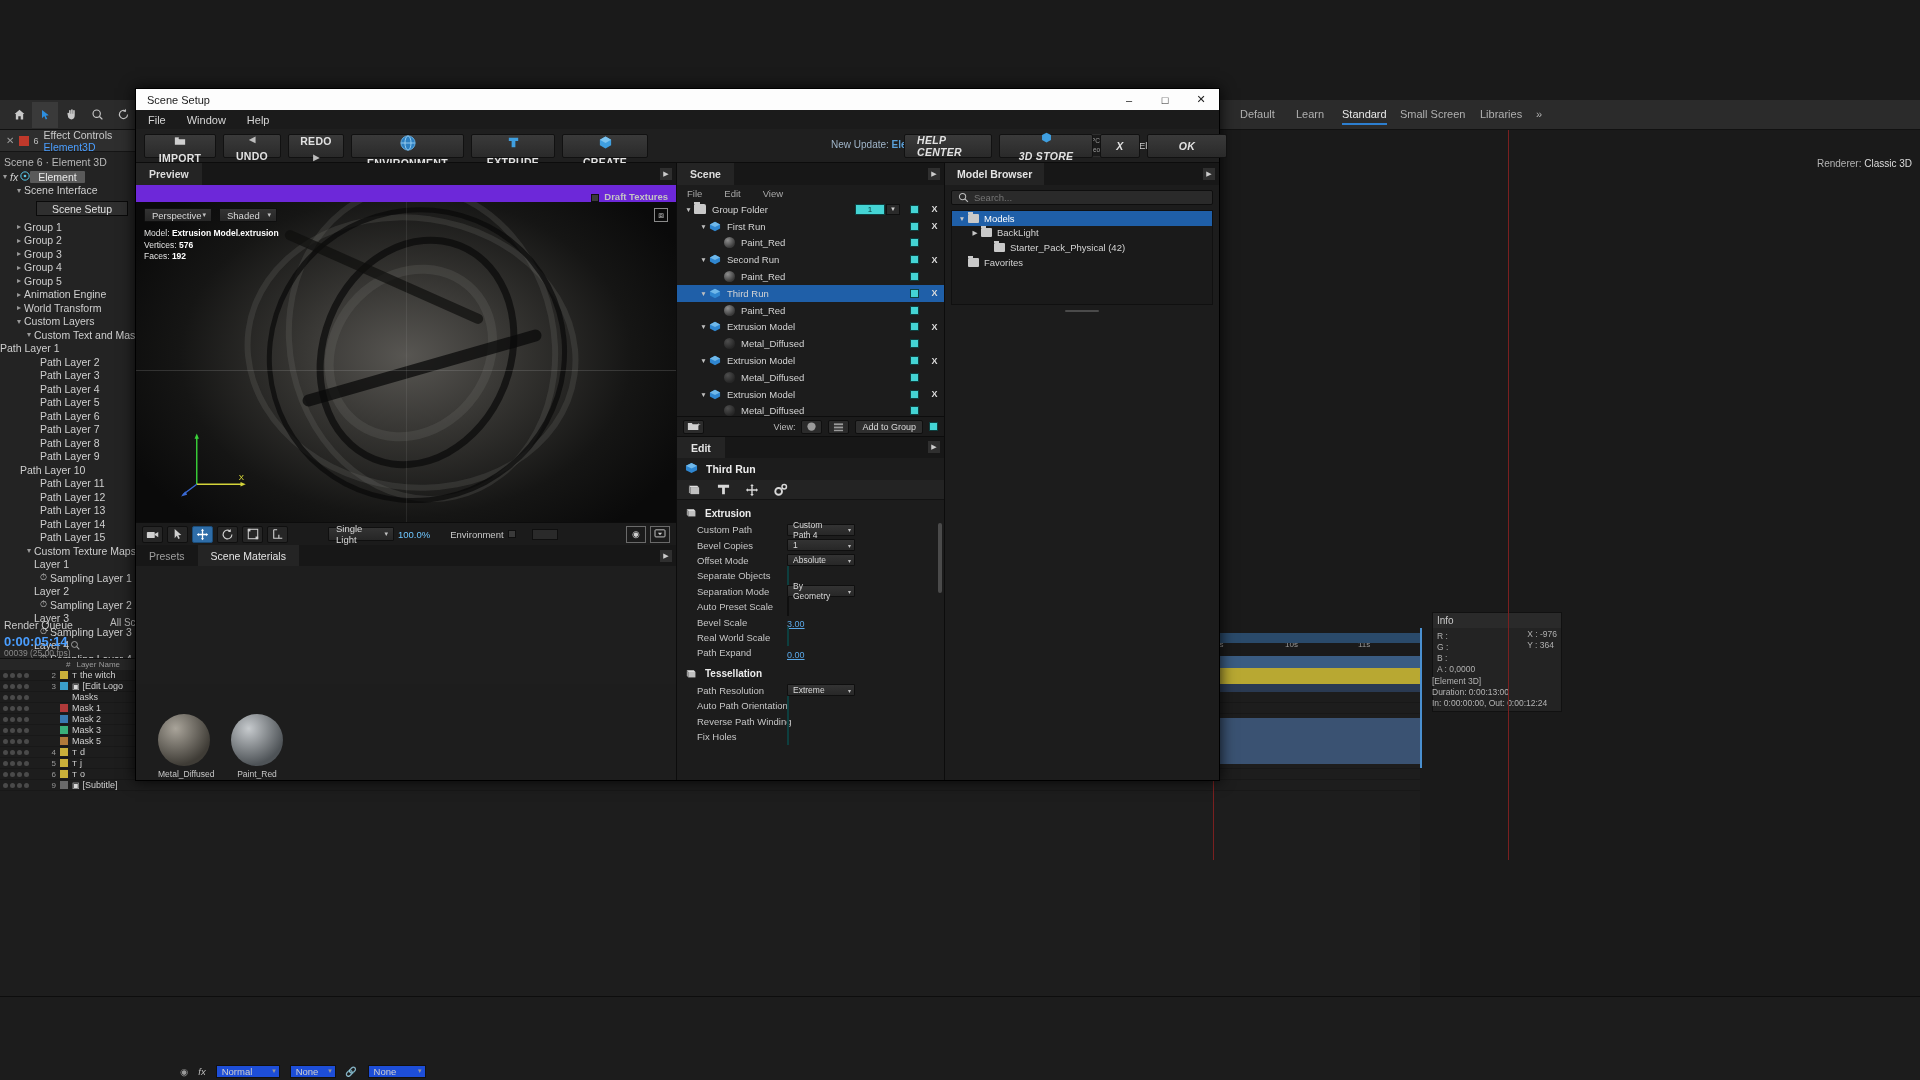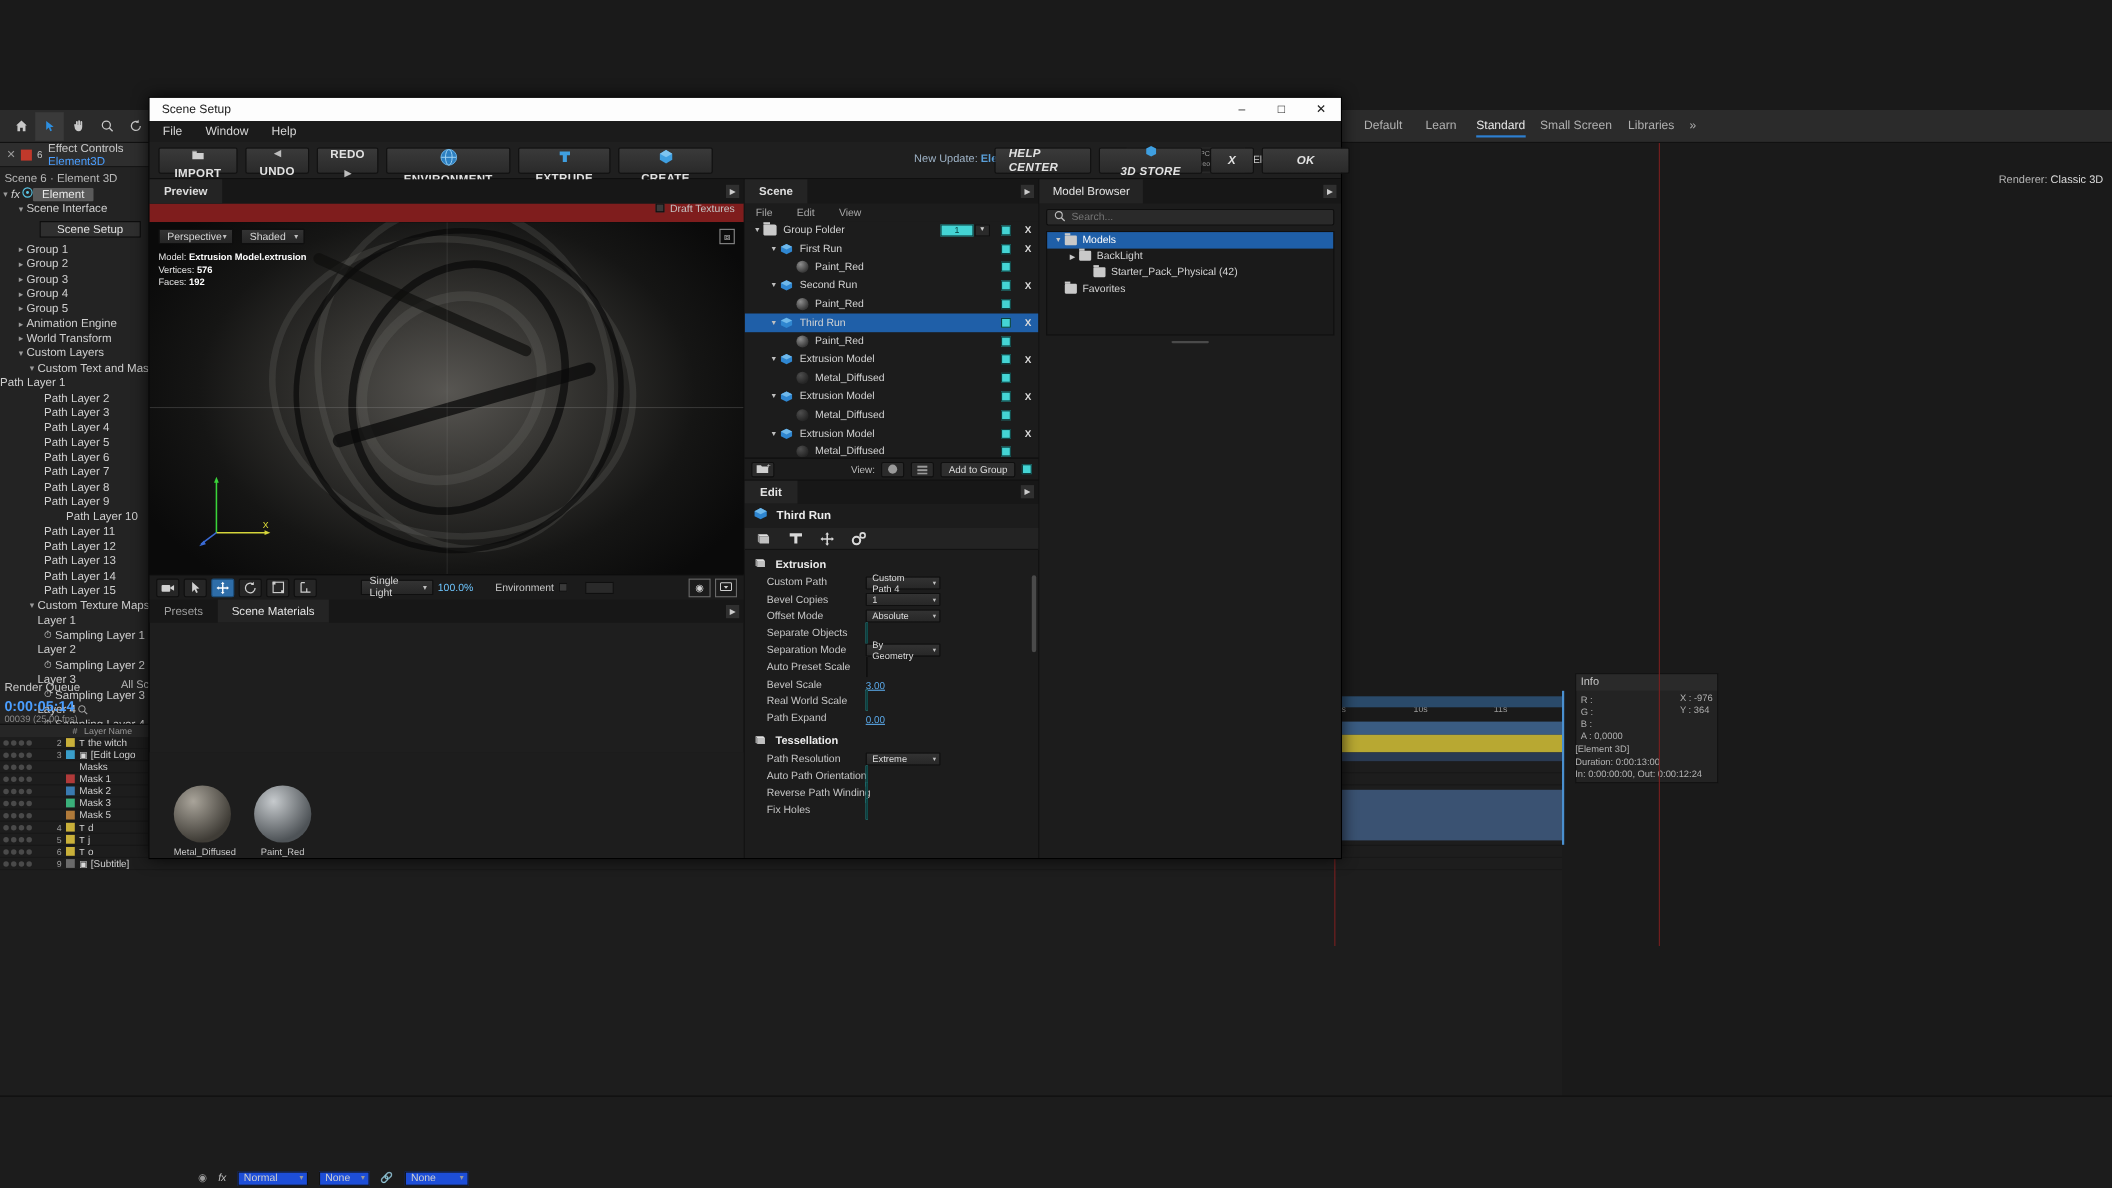--- a/index.html
+++ b/index.html
@@ -245,7 +245,7 @@
   
   .mb-tab { height:22px; background:#171717; display:flex; align-items:center; position:relative;}
   .mb-tab .t { height:22px; padding:0 12px; display:flex; align-items:center; font-size:10.5px;
-               color:#e4e4e4; font-weight:normal; background:#242424;}
+               color:#e4e4e4; font-weight:bold; background:#242424;}
   .mb-tab .arr { position:absolute; right:4px; width:12px; height:12px; background:#2f2f2f;
                  display:flex; align-items:center; justify-content:center; font-size:7px; color:#ccc;}
   .mb-search { margin:5px 6px; height:15px; background:#2a2a2a; border:1px solid #0e0e0e;

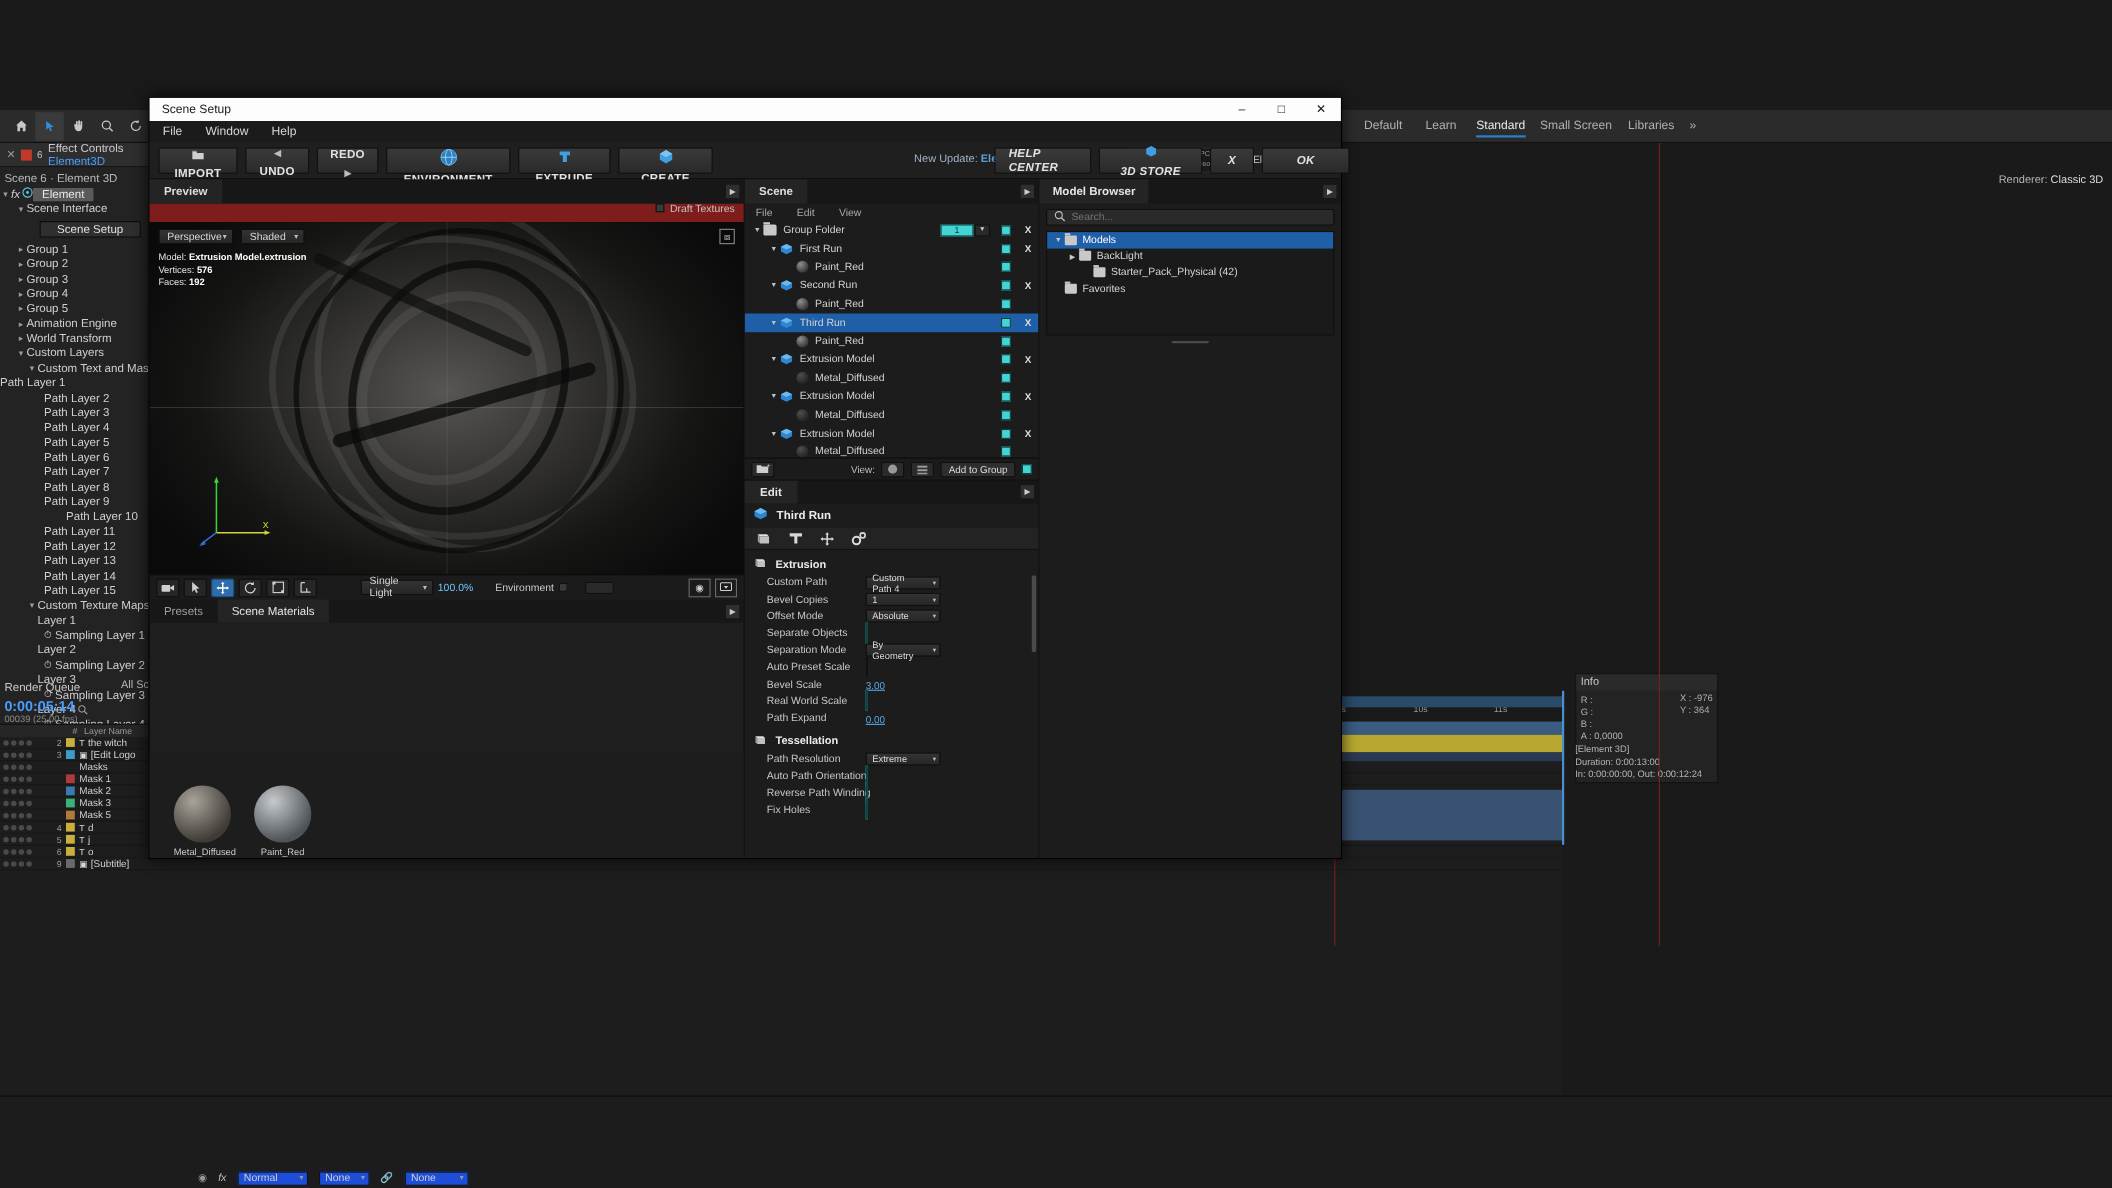--- a/index.html
+++ b/index.html
@@ -140,8 +140,8 @@
   .ptab .arr { position:absolute; right:4px; width:12px; height:12px; background:#2f2f2f;
                display:flex; align-items:center; justify-content:center; font-size:7px; color:#ccc;}
 
-  .prow { height:17px; background:#7f1d1d; display:flex; align-items:flex-start; justify-content:flex-end;
-          padding-right:8px; gap:5px; font-size:9.5px; color:#c4c4c4;}
+  .prow { height:17px; background:#6d28d9; display:flex; align-items:flex-end; justify-content:flex-end;
+          padding-right:8px; gap:5px; font-size:9.5px; color:#c4c4c4;font-weight:bold;}
   .chk { width:8px; height:8px; background:#3a3a3a; border:1px solid #0f0f0f; }
 
   .viewport { position:relative; height:320px; background:#0c0c0c; overflow:hidden; }

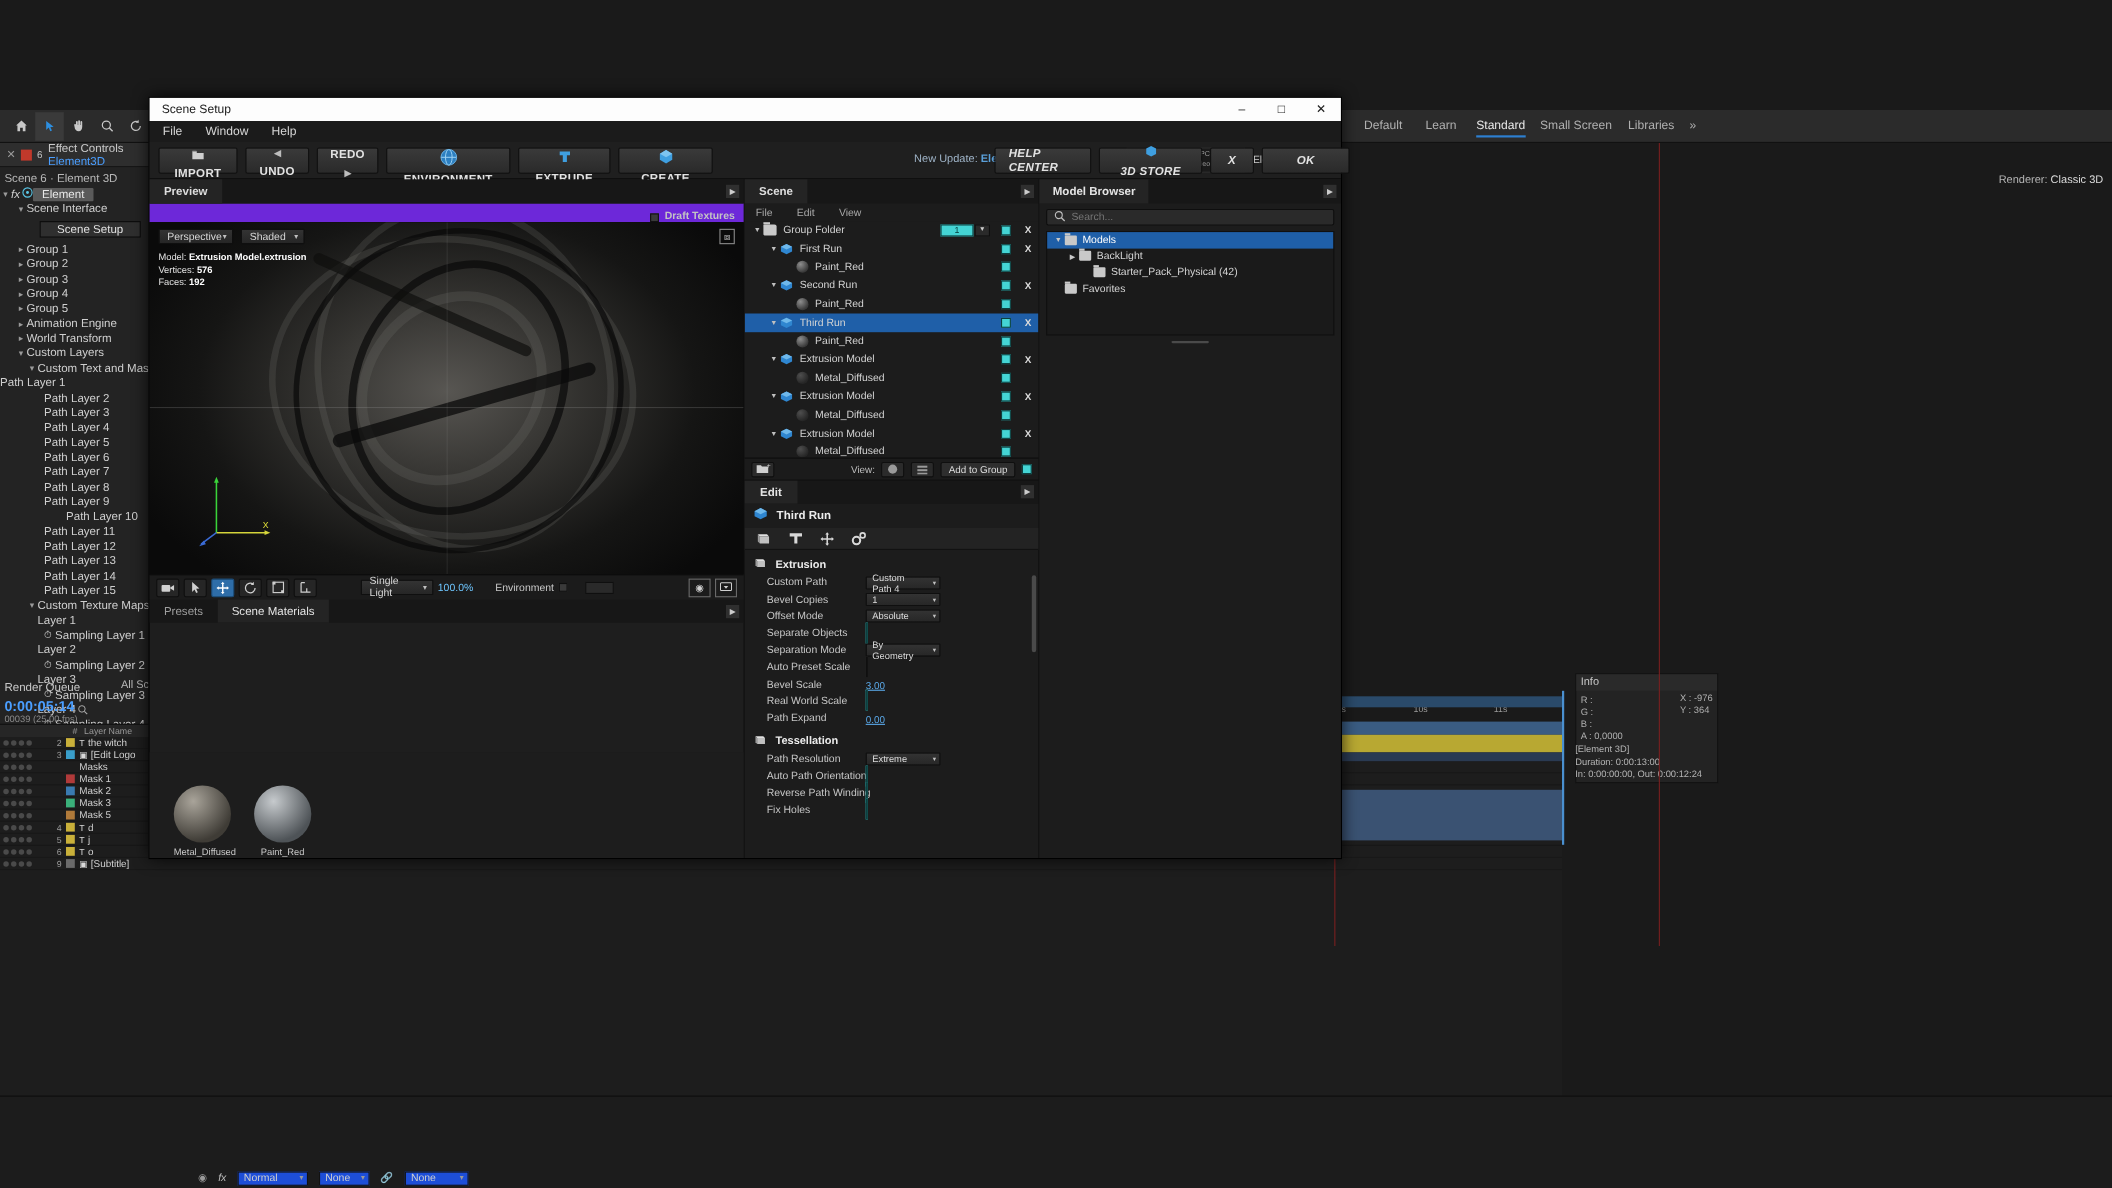--- a/index.html
+++ b/index.html
@@ -406,7 +406,7 @@
           <div class="ae-row" style="padding-left: 40px;">
             <span>Path Layer 9</span>
           </div>
-          <div class="ae-row" style="padding-left: 60px;">
+          <div class="ae-row" style="padding-left: 20px;">
             <span>Path Layer 10</span>
           </div>
           <div class="ae-row" style="padding-left: 40px;">

